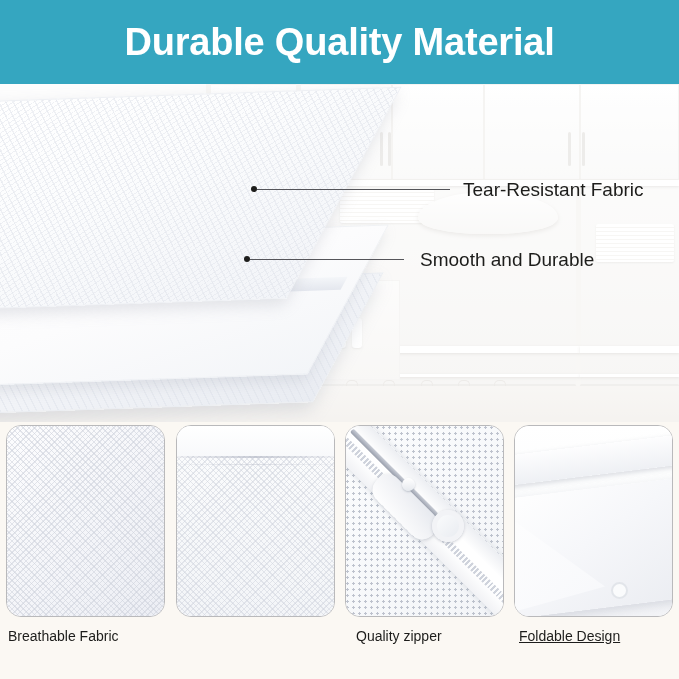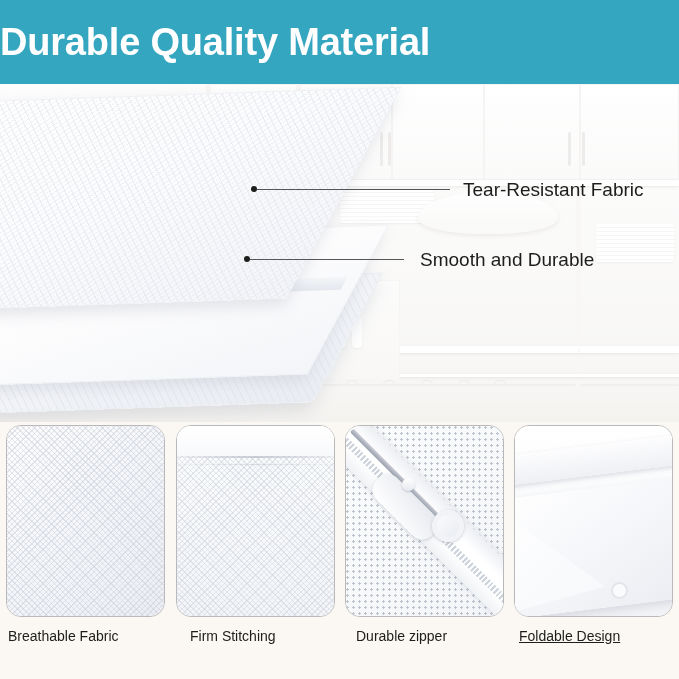--- a/index.html
+++ b/index.html
@@ -27,6 +27,7 @@
     background: #35A6C0;
     display: flex;
     align-items: center;
+    justify-content: center;
   }
   .banner-title {
     color: #ffffff;

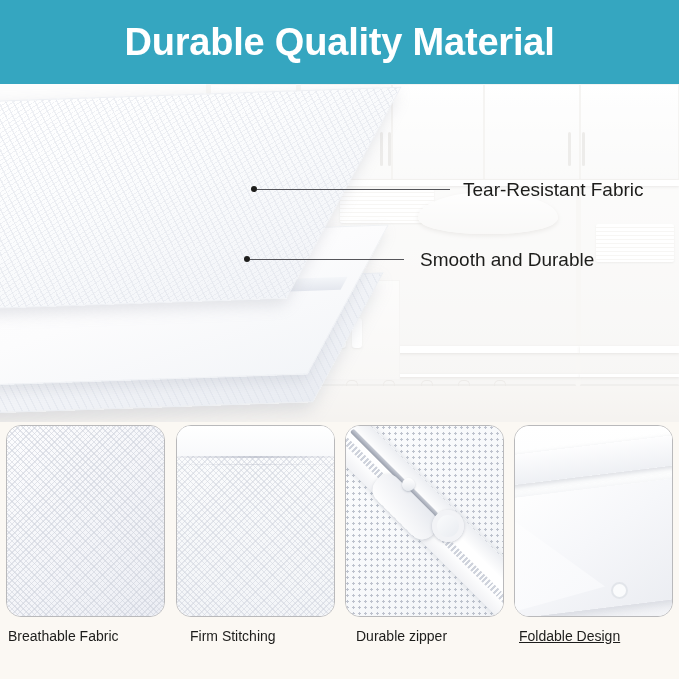--- a/index.html
+++ b/index.html
@@ -560,7 +560,6 @@
 
   <div class="captions">
     <div class="caption c1">Breathable Fabric</div>
-    <div class="caption c2">Firm Stitching</div>
     <div class="caption c3">Durable zipper</div>
     <div class="caption c4">Foldable Design</div>
   </div>

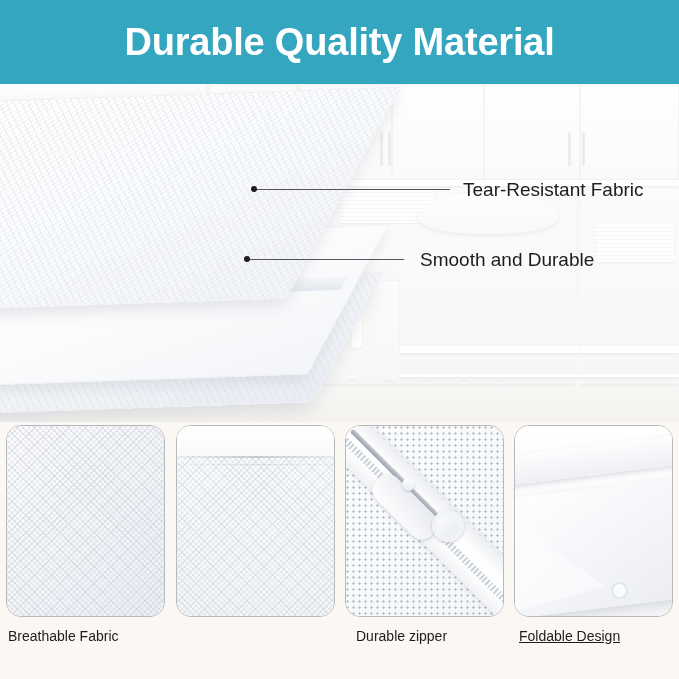--- a/index.html
+++ b/index.html
@@ -560,7 +560,7 @@
 
   <div class="captions">
     <div class="caption c1">Breathable Fabric</div>
-    <div class="caption c3">Durable zipper</div>
+    <div class="caption c3">Quality zipper</div>
     <div class="caption c4">Foldable Design</div>
   </div>
 

